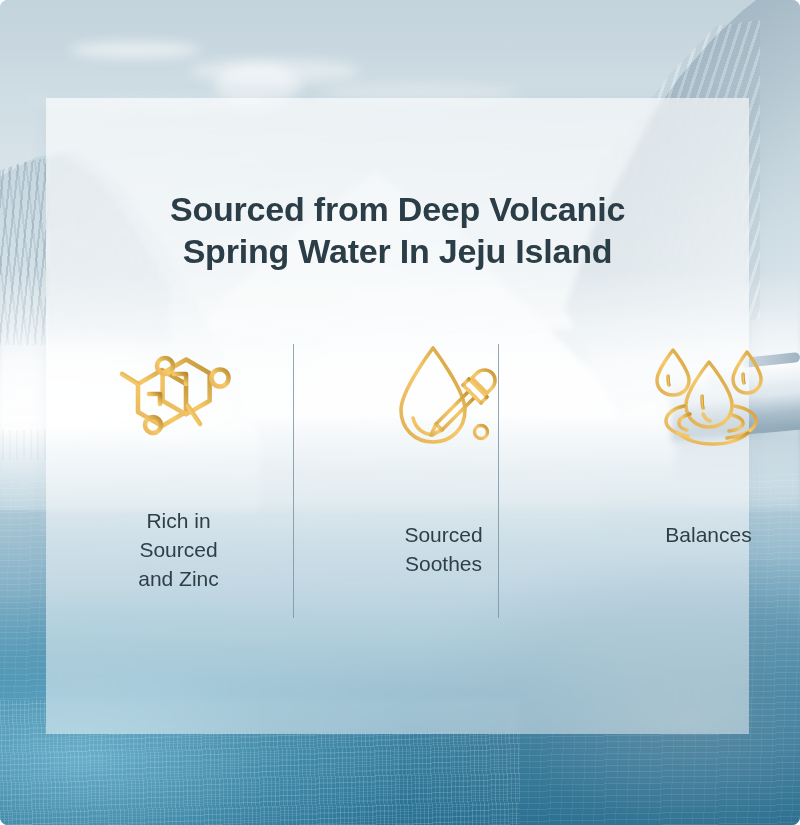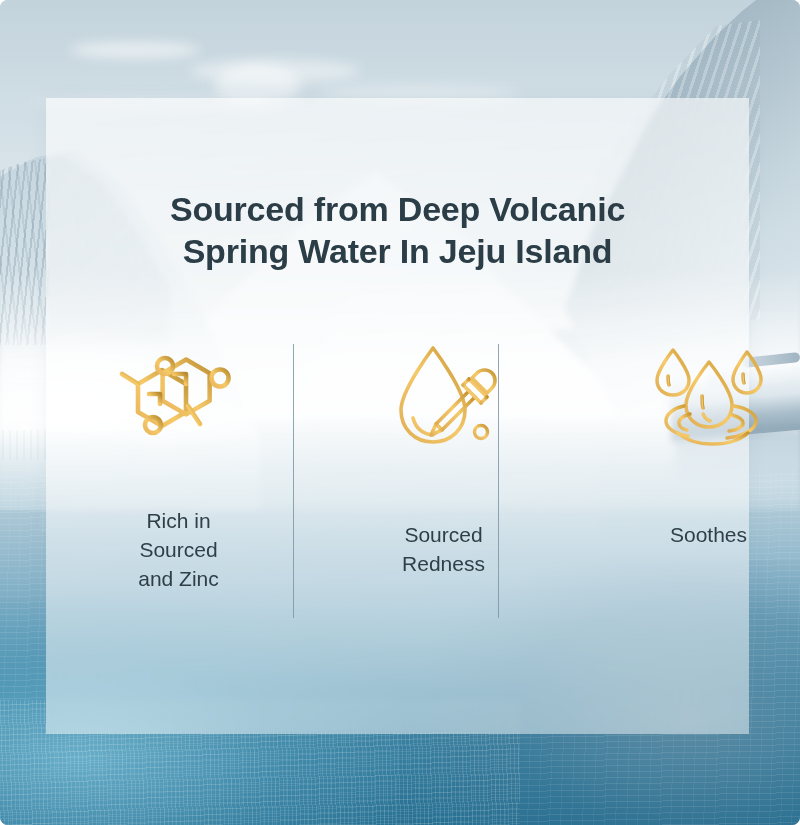--- a/index.html
+++ b/index.html
@@ -419,7 +419,7 @@
           </svg>
         </div>
         <div class="caption">
-          <span class="ln">Soothes</span>
+          <span class="ln">Balances</span>
         </div>
       </div>
 

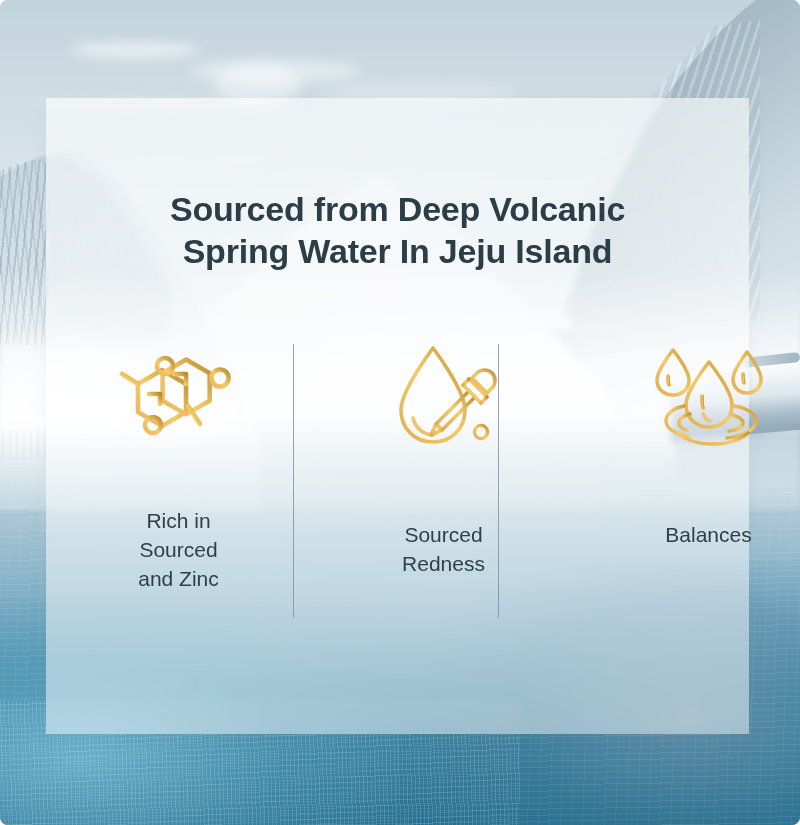--- a/index.html
+++ b/index.html
@@ -384,7 +384,7 @@
         </div>
         <div class="caption">
           <span class="ln">Sourced</span>
-          <span class="ln">Redness</span>
+          <span class="ln">Soothes</span>
         </div>
       </div>
 

